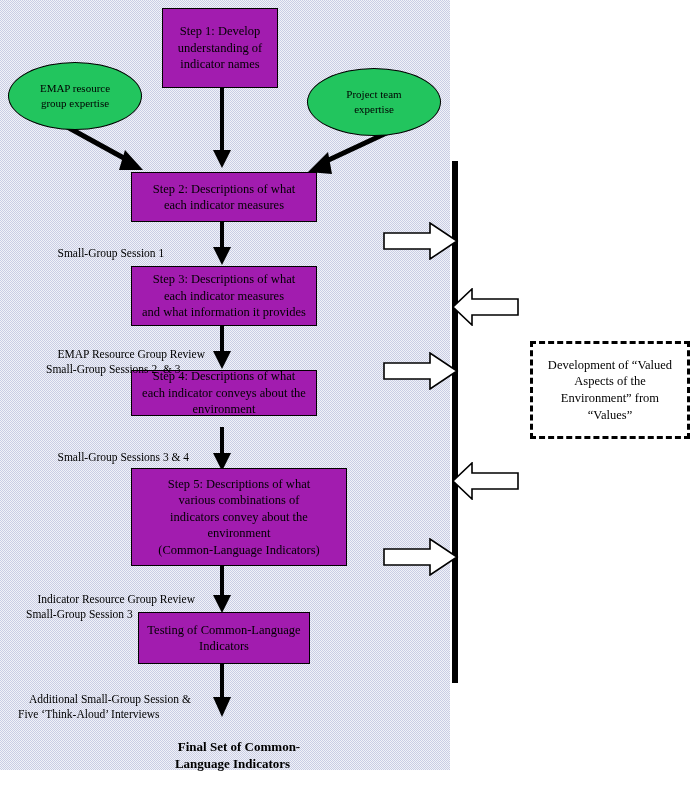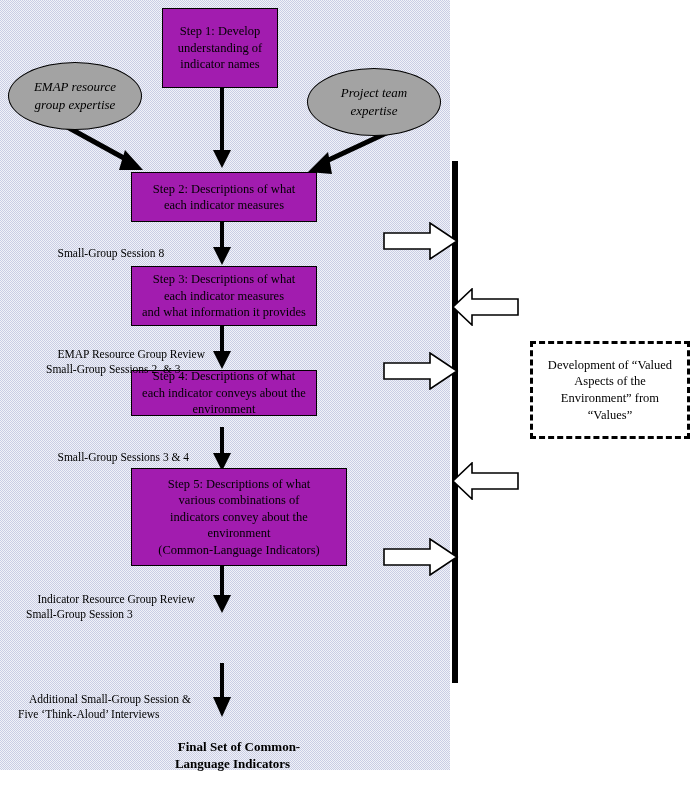--- a/index.html
+++ b/index.html
@@ -62,18 +62,17 @@
   .oval {
     position: absolute;
     box-sizing: border-box;
-    background: #a3a3a3;
+    background: #22c55e;
     border: 1.3px solid #000000;
     border-radius: 50%;
     display: flex;
     align-items: center;
     justify-content: center;
     text-align: center;
-    font-size: 13px;
+    font-size: 11px;
     line-height: 1.35;
     color: #000000;
     z-index: 5;
-    font-style: italic;
   }
   .side-label {
     position: absolute;

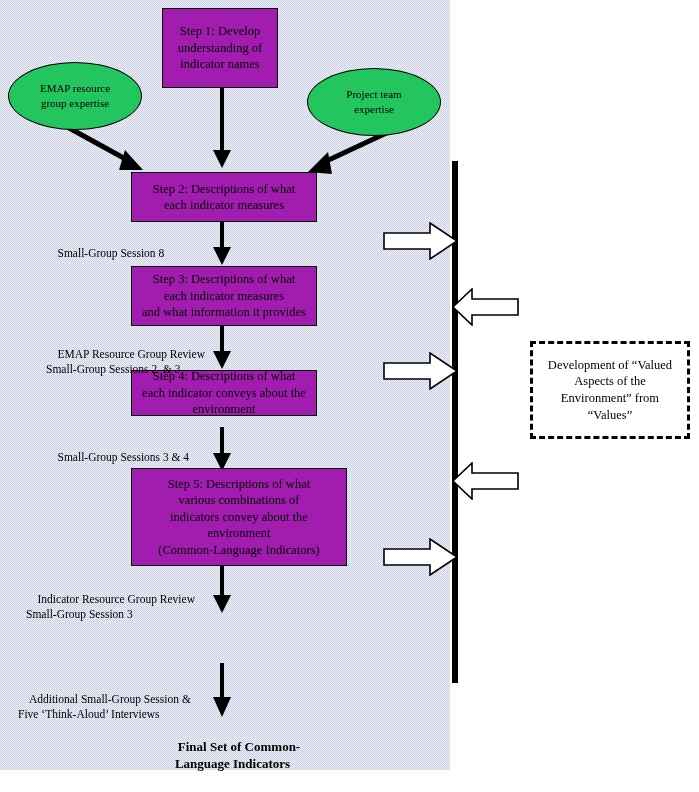--- a/index.html
+++ b/index.html
@@ -159,7 +159,7 @@
   </svg>
 
   <div class="side-label" style="left:46px; top:232px;">
-    <span>Small-Group Session 8</span>
+    <span>Small-Group Session 1</span>
   </div>
 
   <div class="proc-box" style="left:131px; top:266px; width:186px; height:60px;">

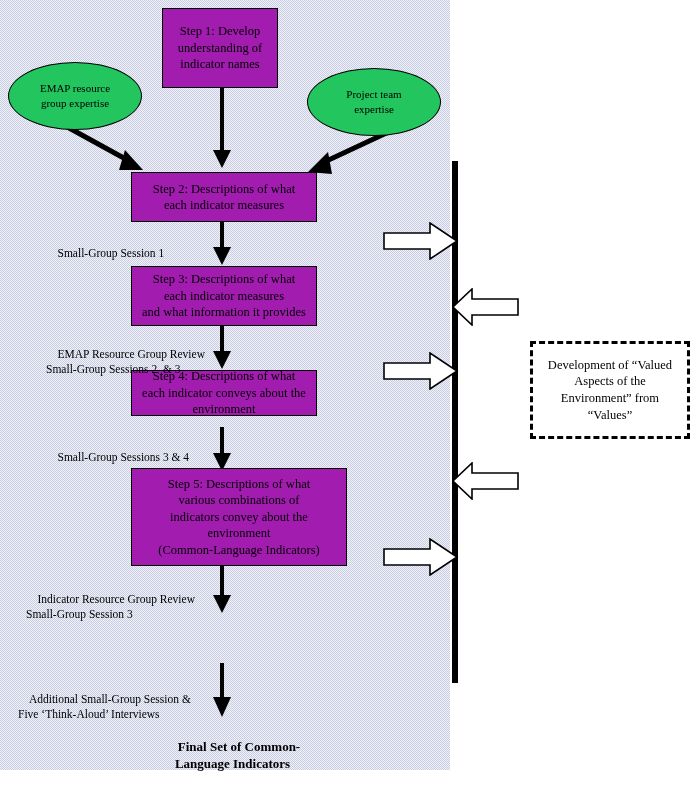--- a/index.html
+++ b/index.html
@@ -211,6 +211,10 @@
 Small-Group Session 3</span>
   </div>
 
+  <div class="proc-box" style="left:138px; top:612px; width:172px; height:52px;">
+    <span style="white-space:pre-line;">Testing of Common-Language
+Indicators</span>
+  </div>
 
   <svg class="connector" style="left:210px; top:663px; width:24px; height:56px;" viewBox="0 0 24 56">
     <line x1="12" y1="0" x2="12" y2="38" stroke="#000" stroke-width="4"></line>

